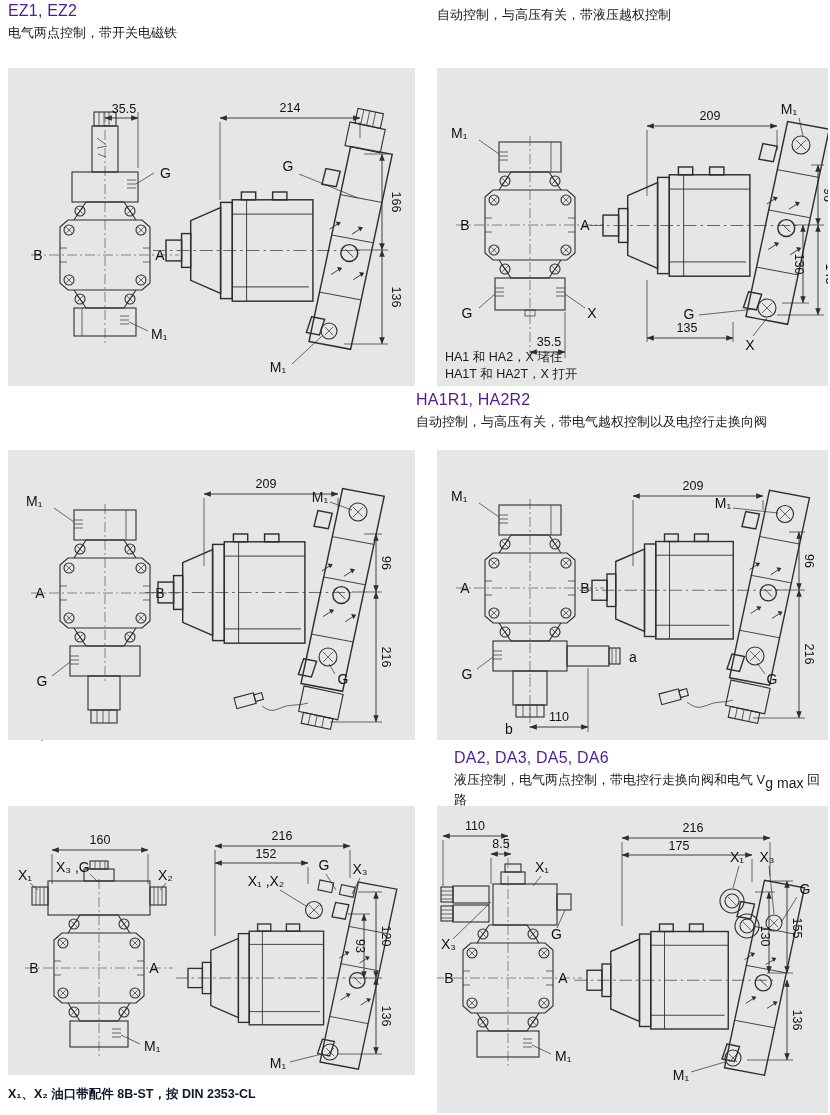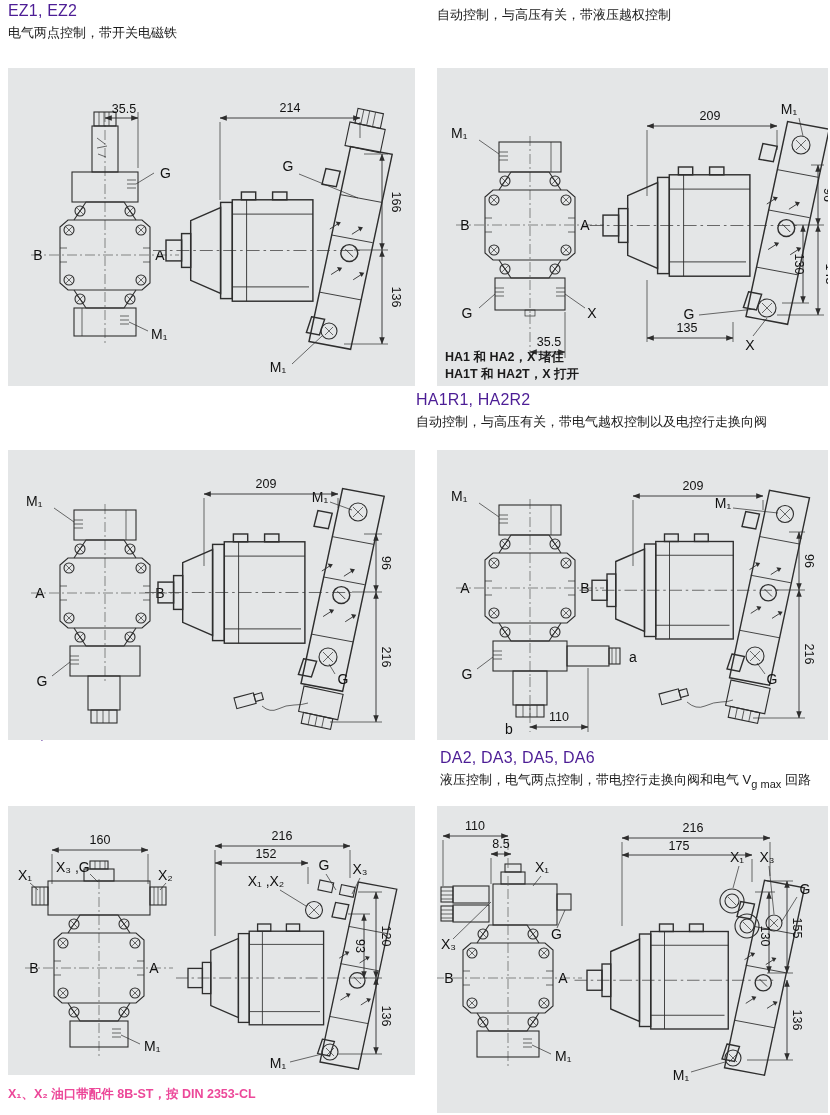--- a/index.html
+++ b/index.html
@@ -19,7 +19,7 @@
   text{font-family:"Liberation Sans",sans-serif;fill:#111}
   .dt{font-size:12.5px}
   .lbl{font-size:14px}
-  .note{position:absolute;font-size:12.5px;font-weight:700;line-height:17px;color:#1b1b1b}
+  .note{position:absolute;font-size:12.5px;font-weight:400;line-height:17px;color:#1b1b1b}
   .foot{position:absolute;font-size:12.5px;font-weight:700;color:#ec4899}
 </style>
 </head>

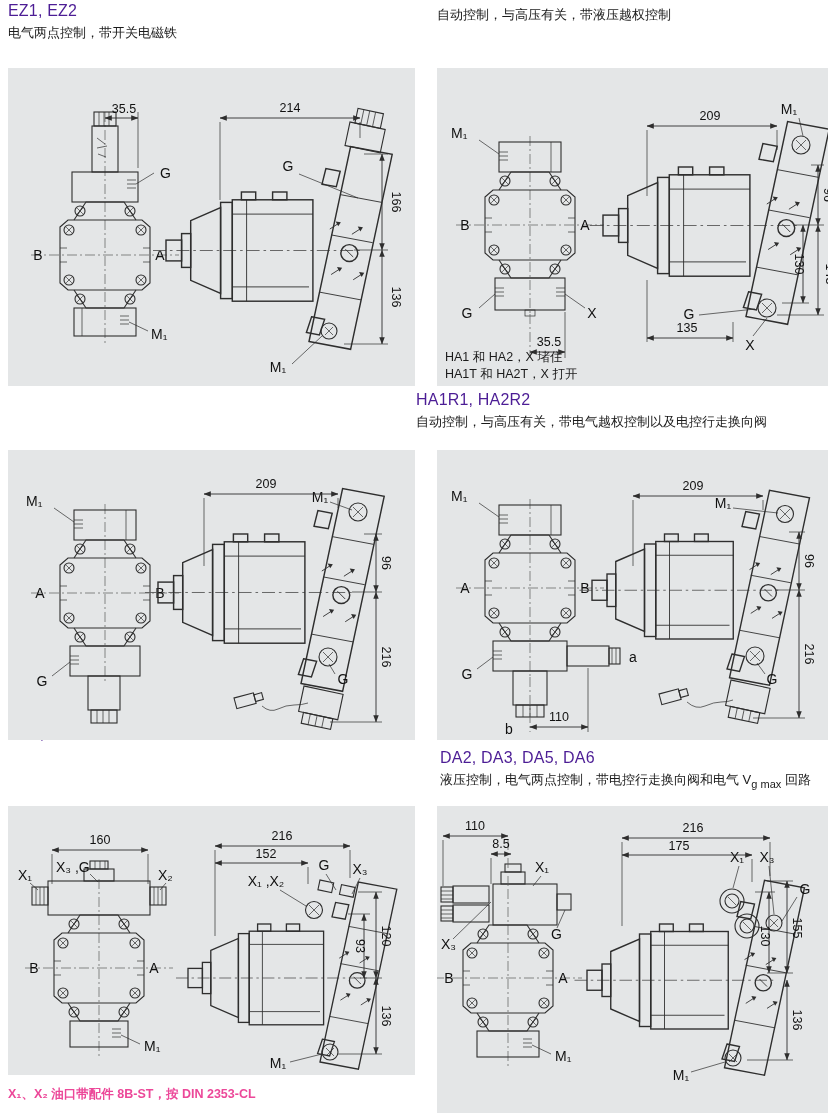--- a/index.html
+++ b/index.html
@@ -107,7 +107,7 @@
 <div class="head" style="left:8px;top:725px">
   <div class="title">DA1, DA4</div>
 </div>
-<div class="head" style="left:440px;top:749px">
+<div class="head" style="left:454px;top:749px">
   <div class="title">DA2, DA3, DA5, DA6</div>
   <div class="sub"><span>液压控制，电气两点控制，带电控行走换向阀和电气 V</span><sub>g max</sub><span> 回路</span></div>
 </div>

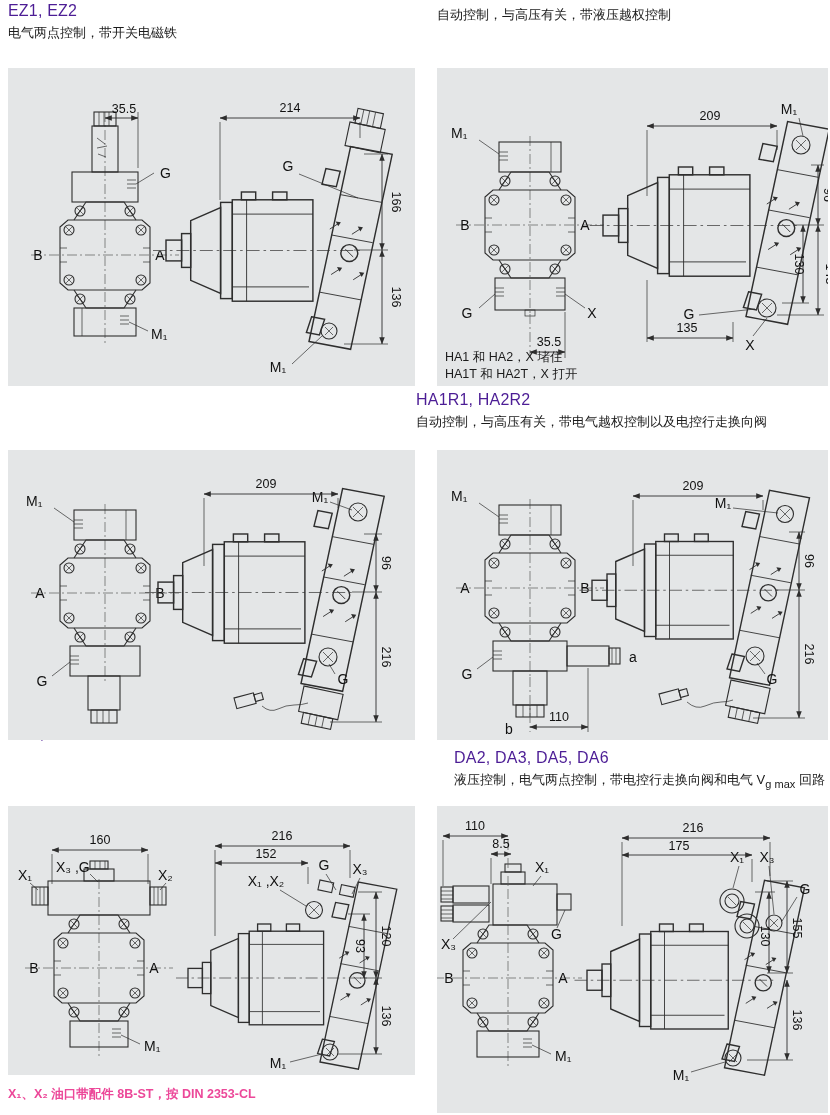--- a/index.html
+++ b/index.html
@@ -8,7 +8,7 @@
   .head{position:absolute}
   .title{font-size:16px;color:#4c1d95;letter-spacing:.2px}
   .sub{font-size:13px;font-weight:400;margin-top:4px;color:#1b1b1b}
-  .sub sub{font-size:11px}
+  .sub sub{font-size:14px}
   .panel{position:absolute;background:#e4e6e7}
   .draw{position:absolute;left:0;top:0}
   .ln{fill:none;stroke:#2e2e2e;stroke-width:1.1}

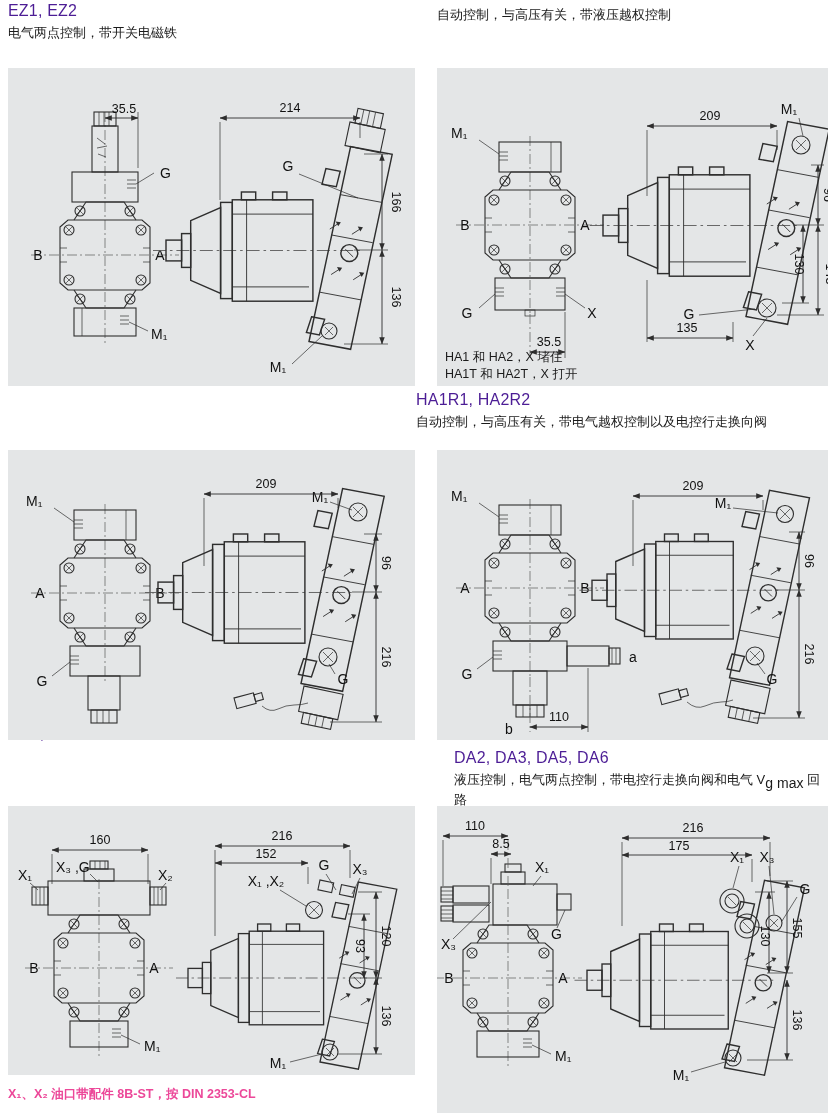--- a/index.html
+++ b/index.html
@@ -20,7 +20,7 @@
   .dt{font-size:12.5px}
   .lbl{font-size:14px}
   .note{position:absolute;font-size:12.5px;font-weight:400;line-height:17px;color:#1b1b1b}
-  .foot{position:absolute;font-size:12.5px;font-weight:700;color:#ec4899}
+  .foot{position:absolute;font-size:12.5px;font-weight:700;color:#0f172a}
 </style>
 </head>
 <body>

